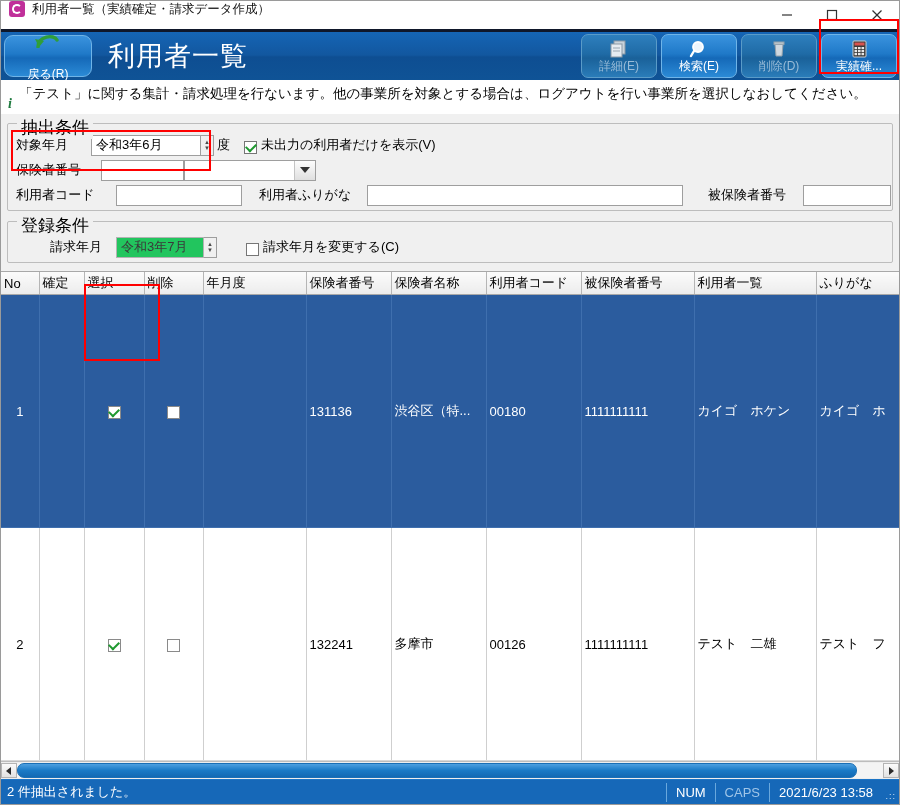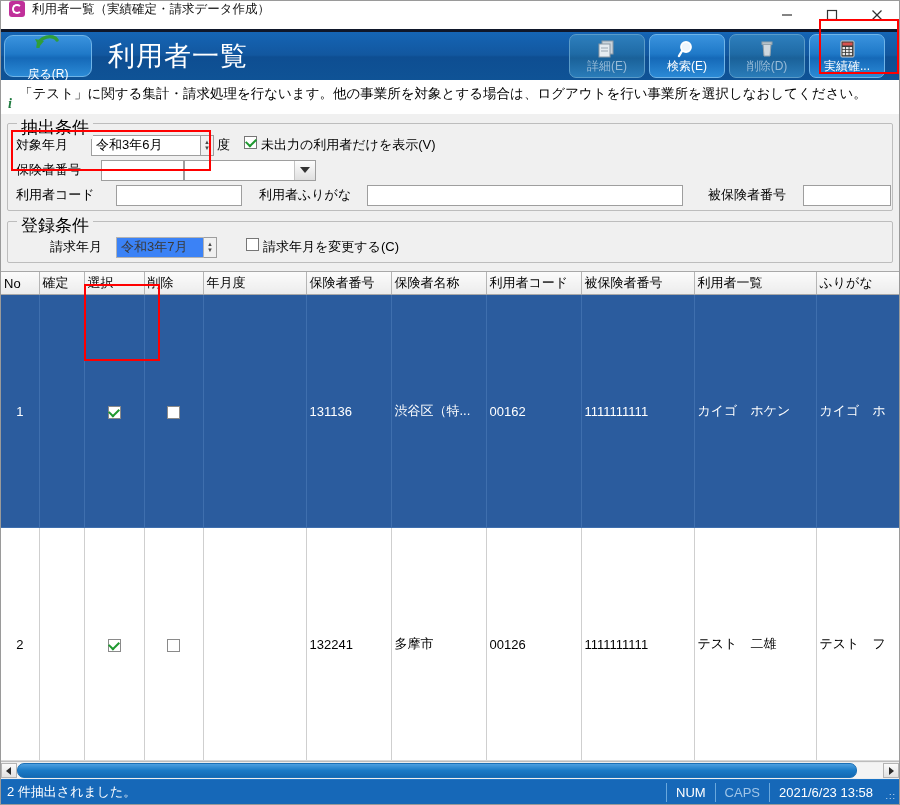--- a/index.html
+++ b/index.html
@@ -121,7 +121,7 @@
   .tool-group {
     display: flex;
     align-items: flex-start;
-    margin-right: 14px;
+    margin-right: 2px;
     flex: 0 0 auto;
   }
   .tool-btn {

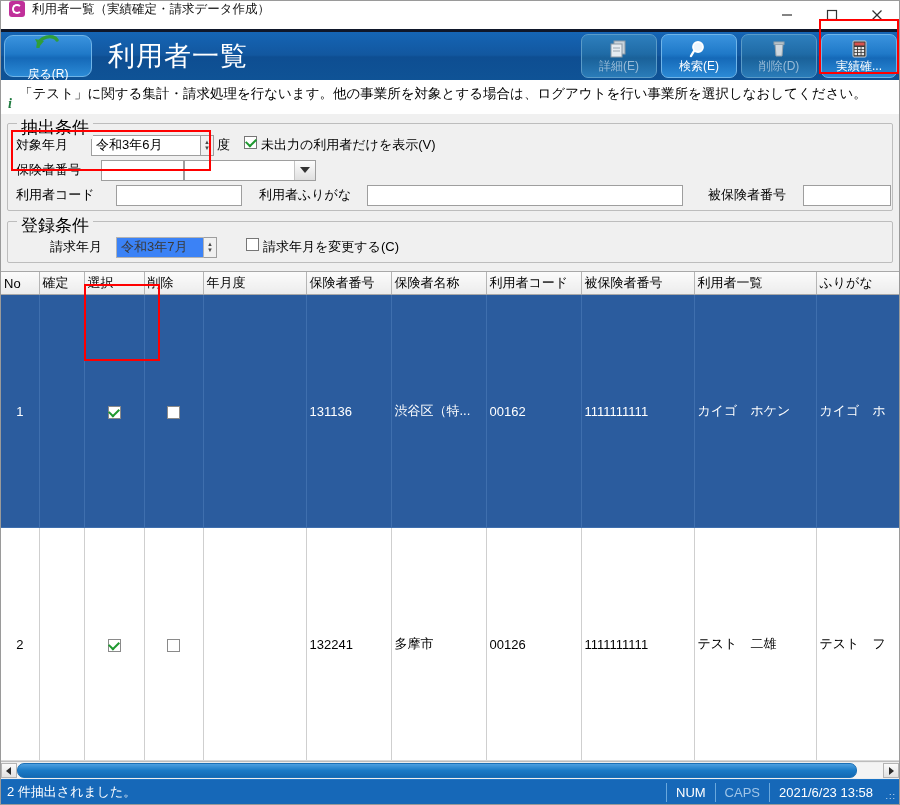--- a/index.html
+++ b/index.html
@@ -284,7 +284,7 @@
   .chk-label {
     font-size: 13px;
     display: flex;
-    align-items: flex-start;
+    align-items: flex-end;
     white-space: nowrap;
   }
 

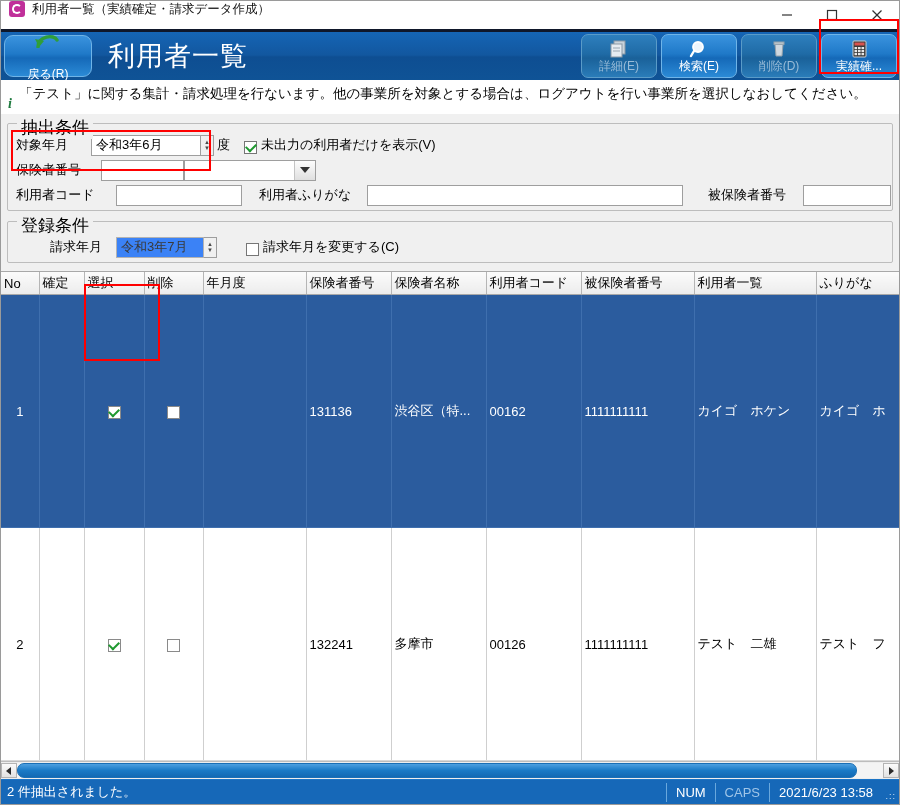--- a/index.html
+++ b/index.html
@@ -221,7 +221,7 @@
     line-height: 19px;
   }
   .tinput.disabled {
-    background: #3b82f6;
+    background: #22c55e;
     color: #3a3a3a;
     border-color: #b3b3b3;
   }

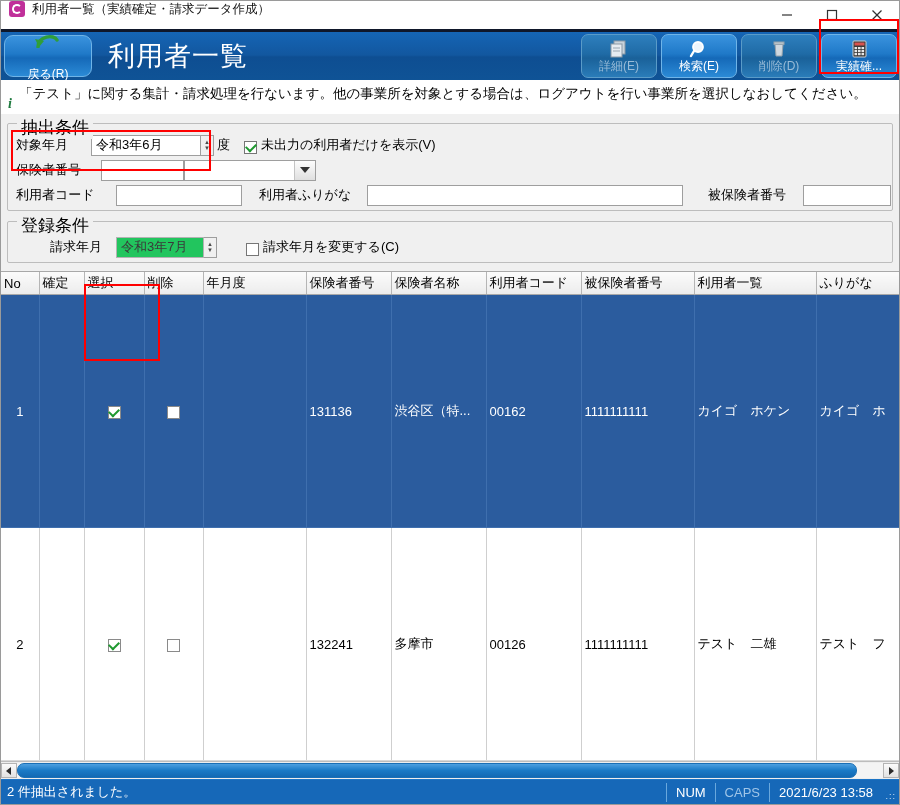--- a/index.html
+++ b/index.html
@@ -634,7 +634,7 @@
           <td></td>
           <td>131136</td>
           <td>渋谷区（特...</td>
-          <td>00162</td>
+          <td>00180</td>
           <td>1111111111</td>
           <td>カイゴ　ホケン</td>
           <td>カイゴ　ホ</td>

